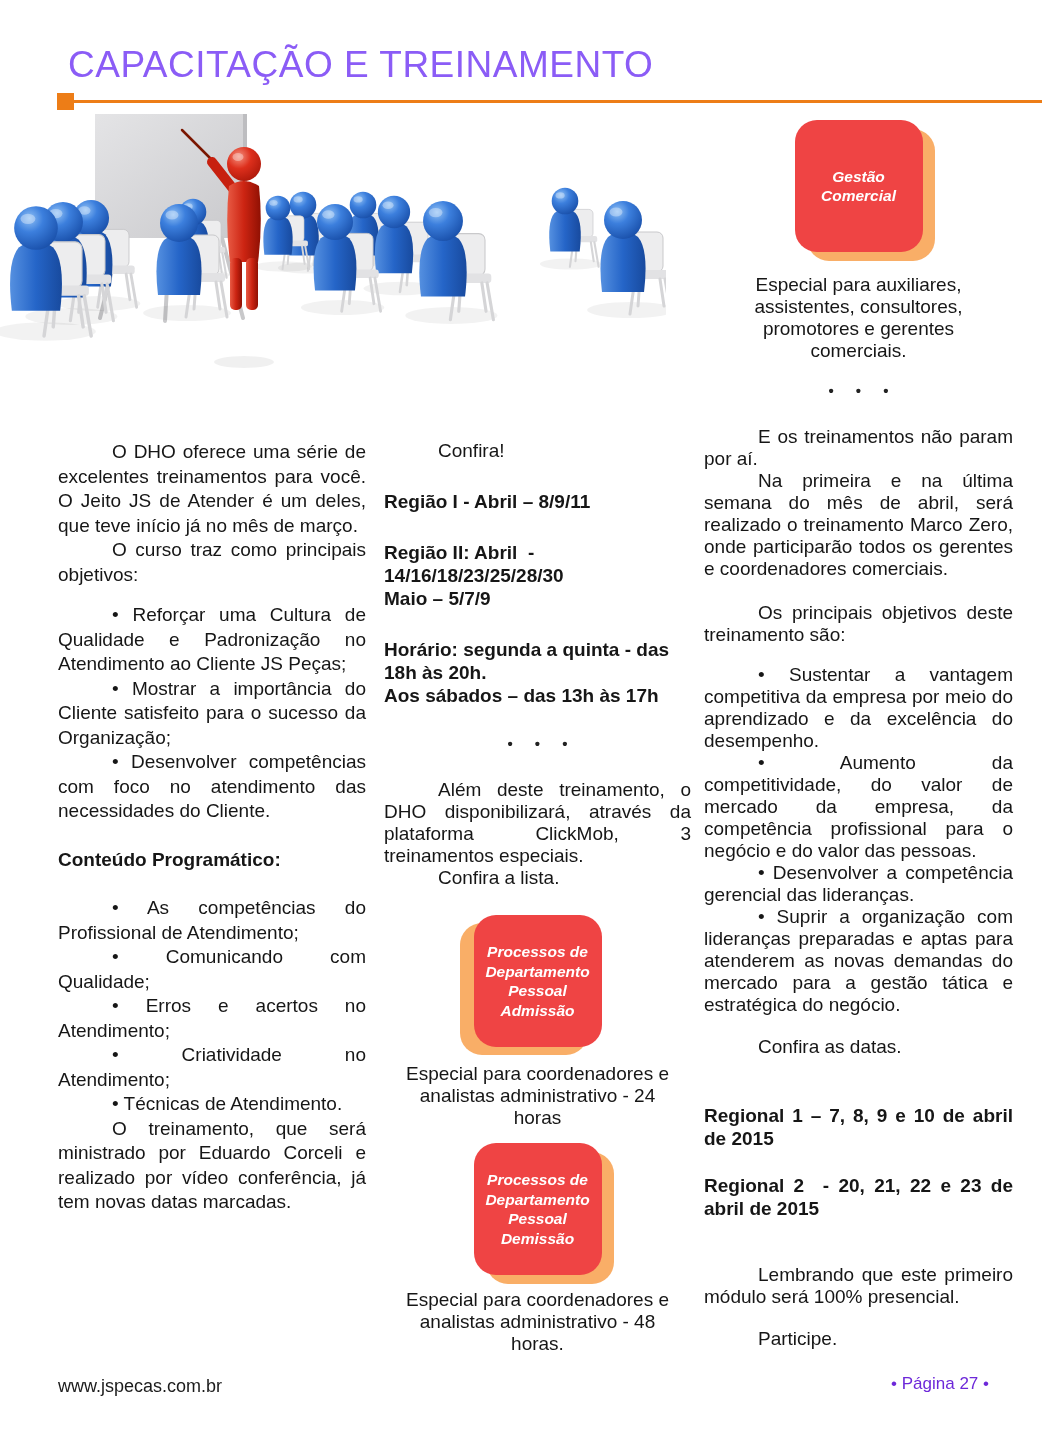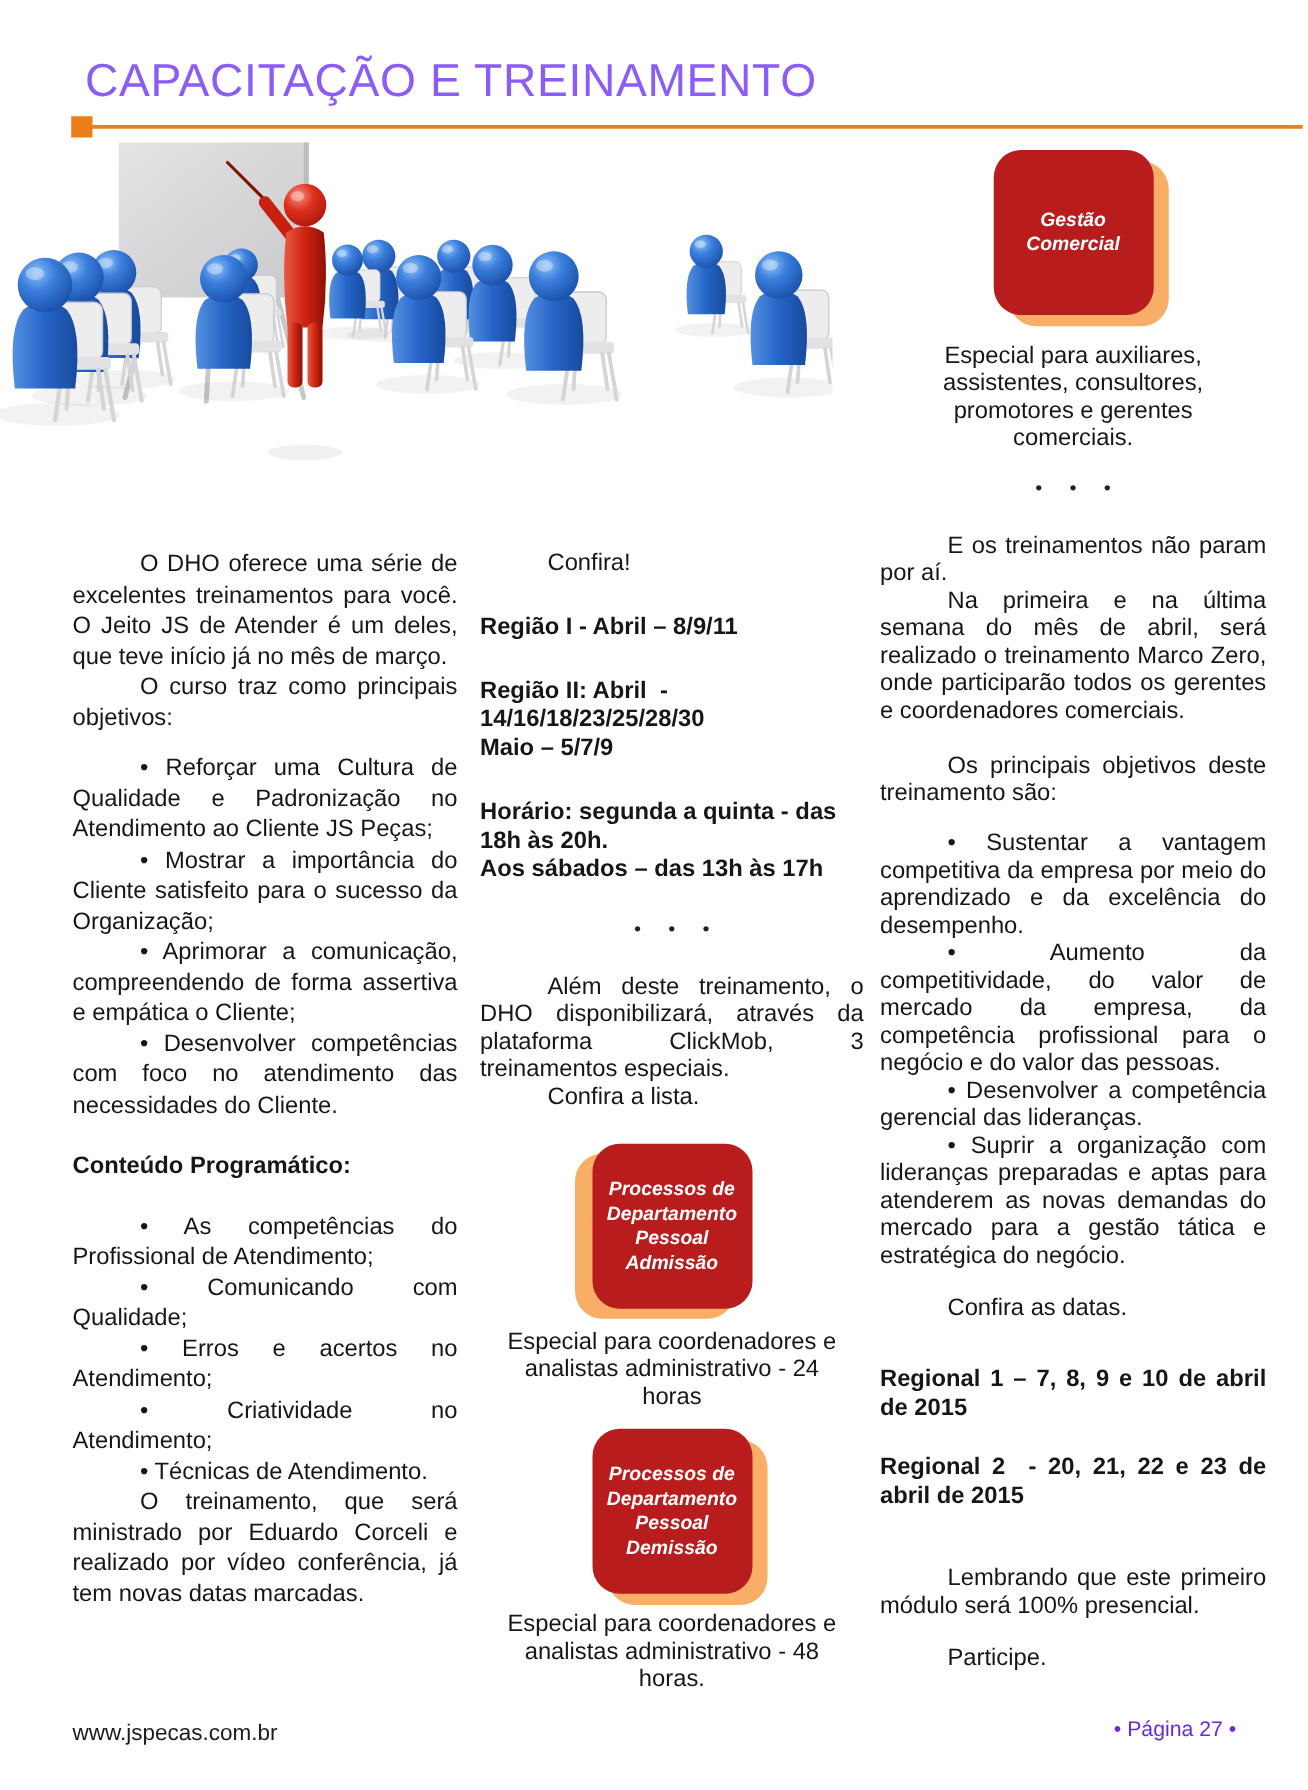--- a/index.html
+++ b/index.html
@@ -31,7 +31,7 @@
   .sh-r{left:12px; top:9px;}
   .sh-l{left:-14px; top:8px;}
   .badge .mn{position:absolute; left:0; top:0; width:128px; height:132px; border-radius:22px;
-    background:#b91c1c; color:#fff; font-weight:700; font-style:italic; font-size:15.5px;
+    background:#ef4444; color:#fff; font-weight:700; font-style:italic; font-size:15.5px;
     line-height:19.5px; display:flex; flex-direction:column; align-items:center; justify-content:center;
     text-align:center;}
   

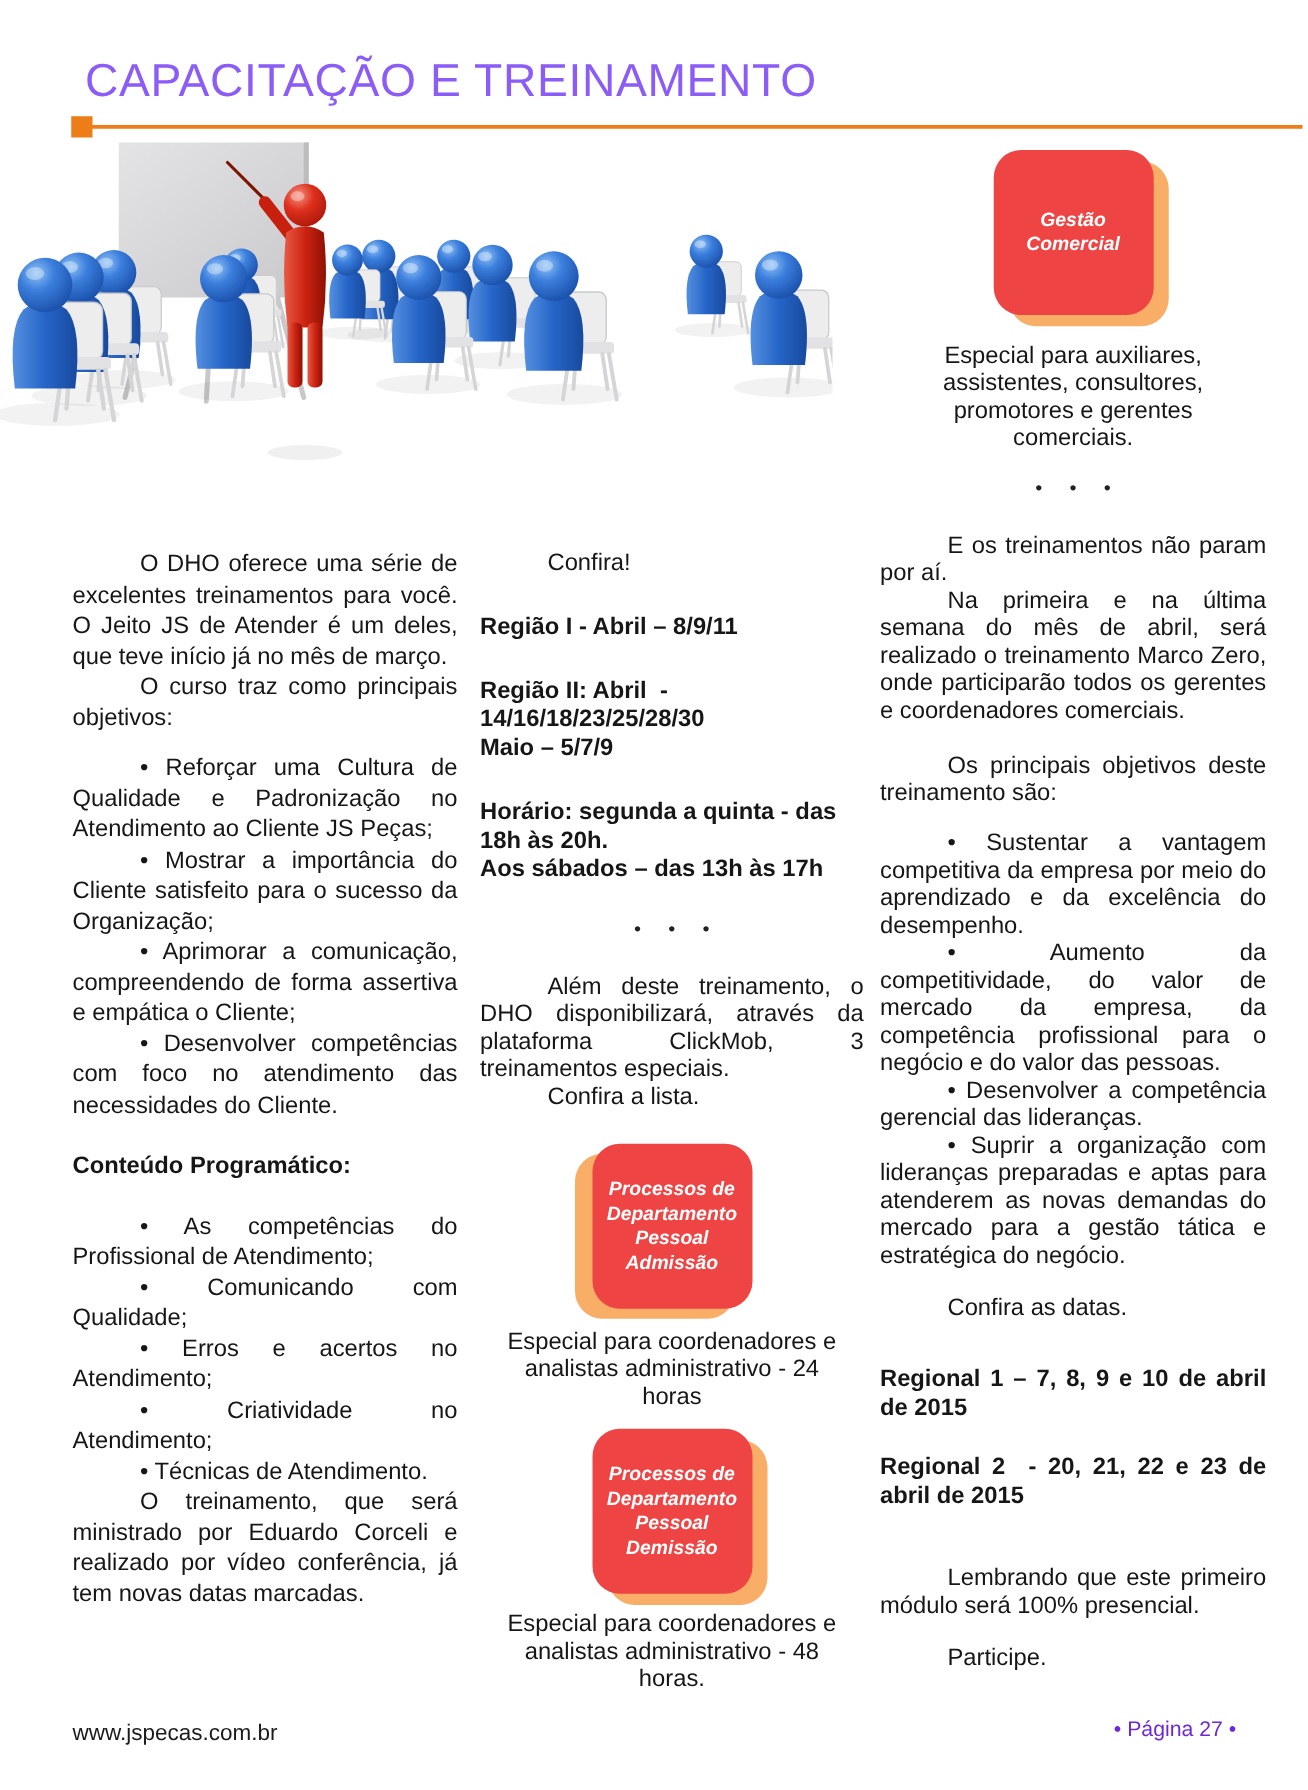--- a/index.html
+++ b/index.html
@@ -134,7 +134,6 @@
     <p>O curso traz como principais objetivos:</p>
     <p class="mt16">• Reforçar uma Cultura de Qualidade e Padronização no Atendimento ao Cliente JS Peças;</p>
     <p>• Mostrar a importância do Cliente satisfeito para o sucesso da Organização;</p>
-    <p>• Aprimorar a comunicação, compreendendo de forma assertiva e empática o Cliente;</p>
     <p>• Desenvolver competências com foco no atendimento das necessidades do Cliente.</p>
     <p class="hd mt24">Conteúdo Programático:</p>
     <p class="mt24">• As competências do Profissional de Atendimento;</p>

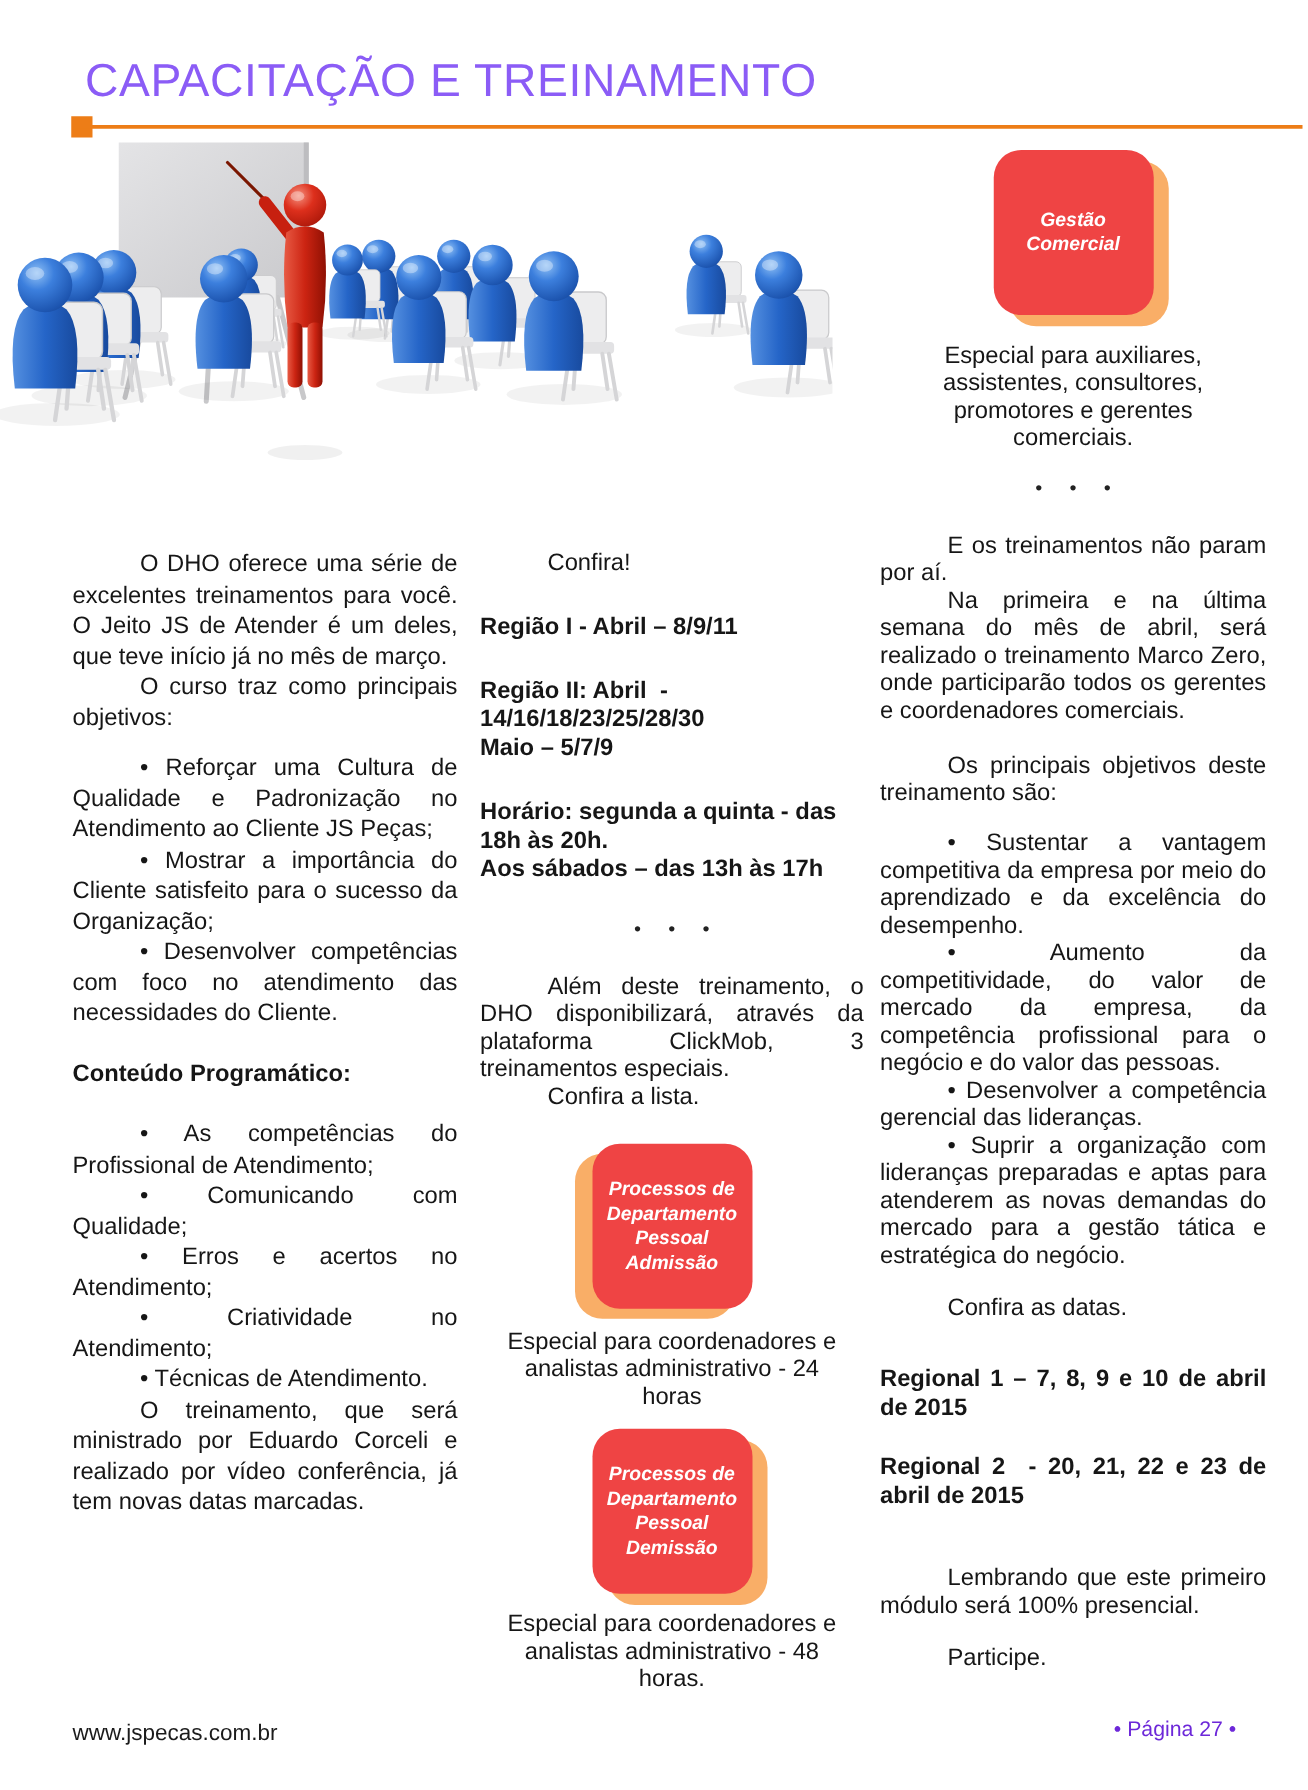--- a/index.html
+++ b/index.html
@@ -37,7 +37,7 @@
   
   .mt8{margin-top:8px;} .mt14{margin-top:14px;} .mt16{margin-top:16px;}
   .mt18{margin-top:18px;} .mt20{margin-top:20px;} .mt22{margin-top:22px;} .mt24{margin-top:24px;}
-  .mt26{margin-top:26px;} .mt28{margin-top:28px;} .mt34{margin-top:34px;}
+  .mt26{margin-top:26px;} .mt28{margin-top:28px;} .mt34{margin-top:46px;}
   .mt44{margin-top:44px;}
   
   .site{position:absolute; left:58px; top:1376px; font-size:18px; color:#1b1b1b;}

